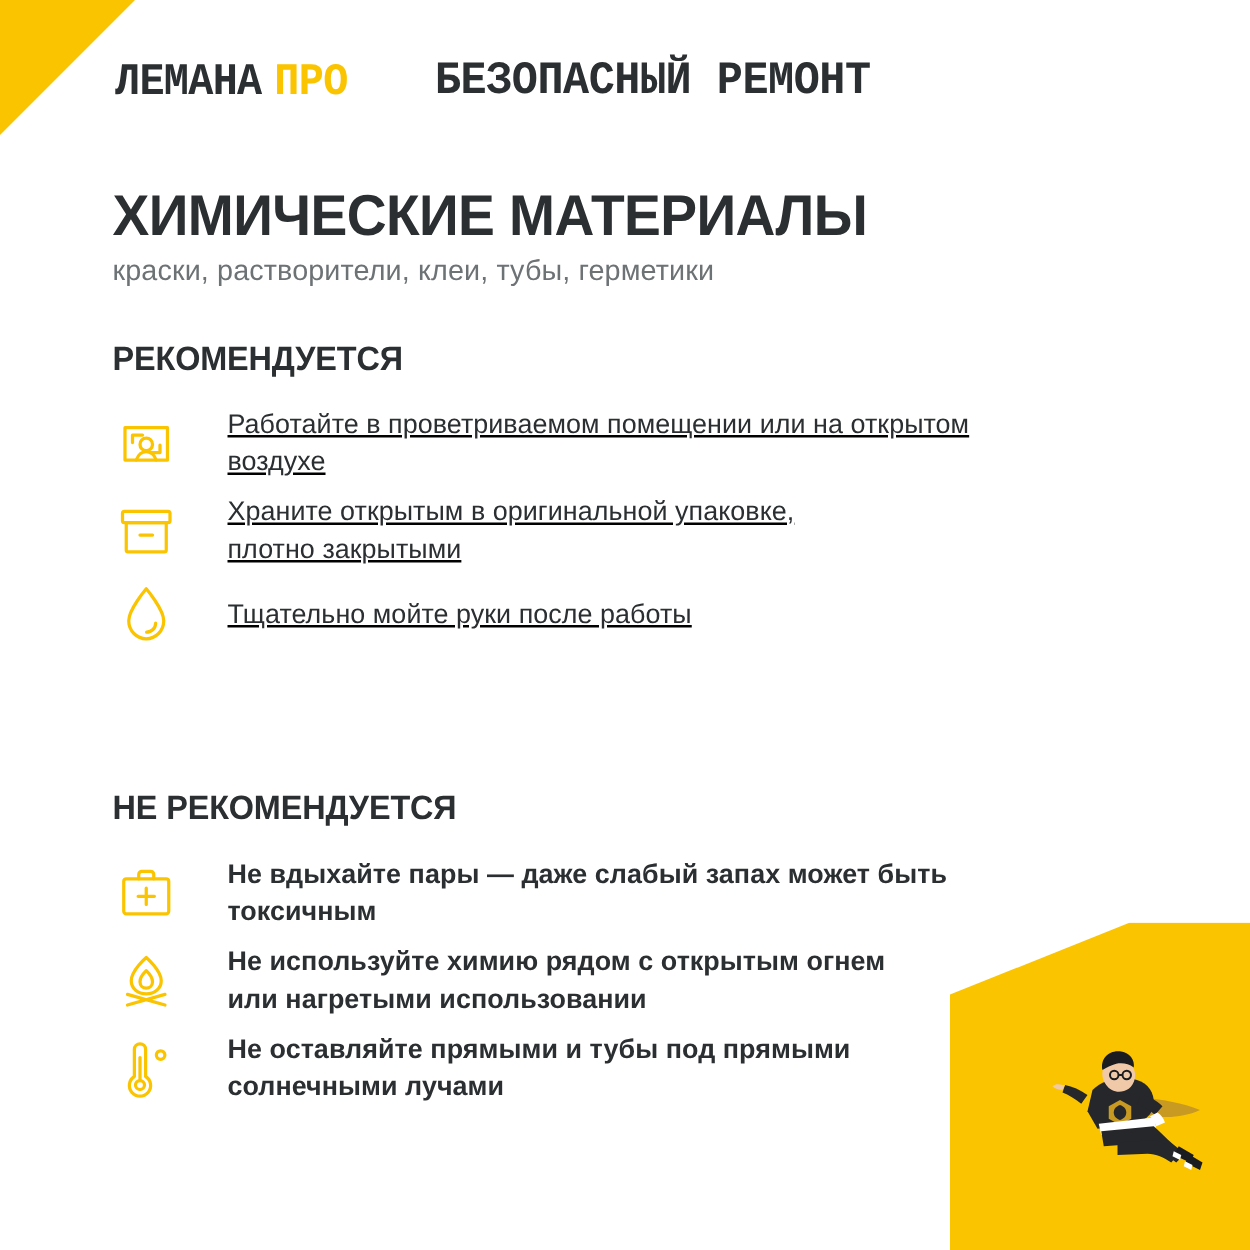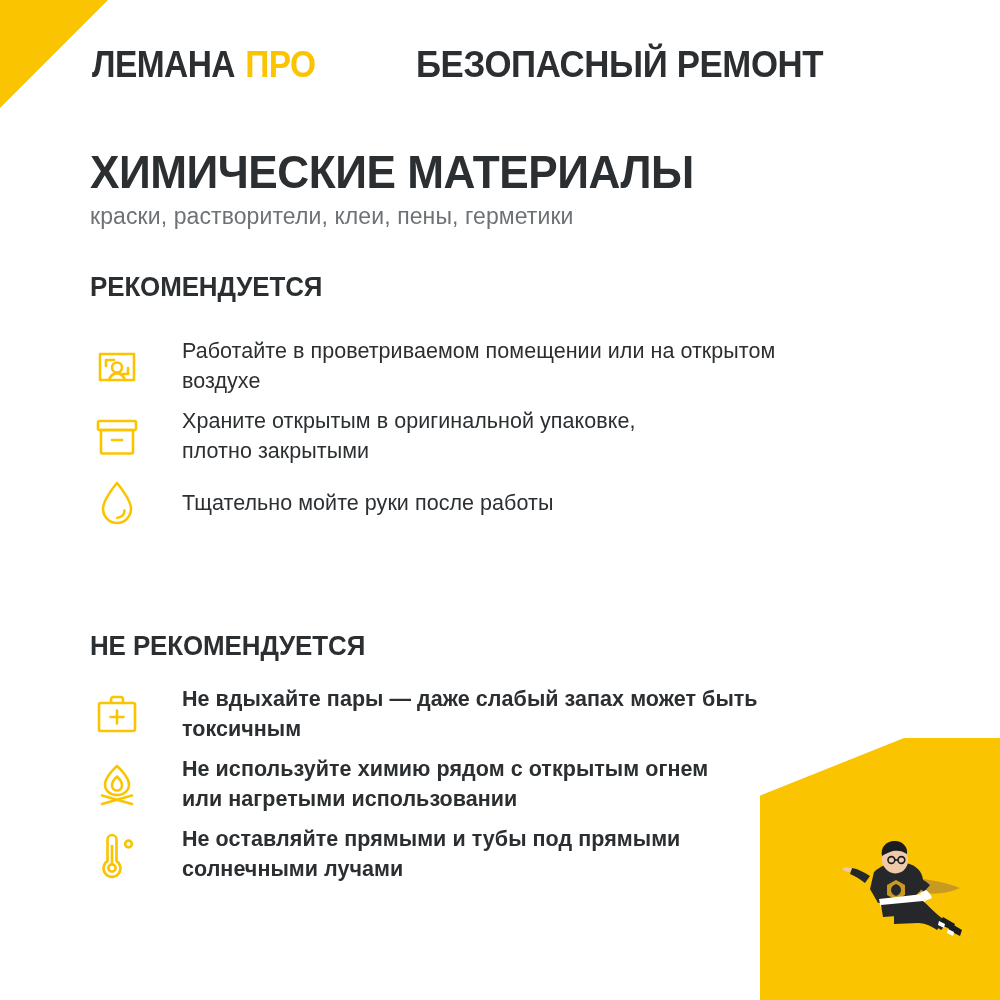--- a/index.html
+++ b/index.html
@@ -46,8 +46,9 @@
     top: 40px;
     display: flex;
     align-items: center;
-    gap: 84px;
+    gap: 56px;
     height: 50px;
+    font-family: Liberation Mono, monospace;
   }
   .logo {
     display: flex;

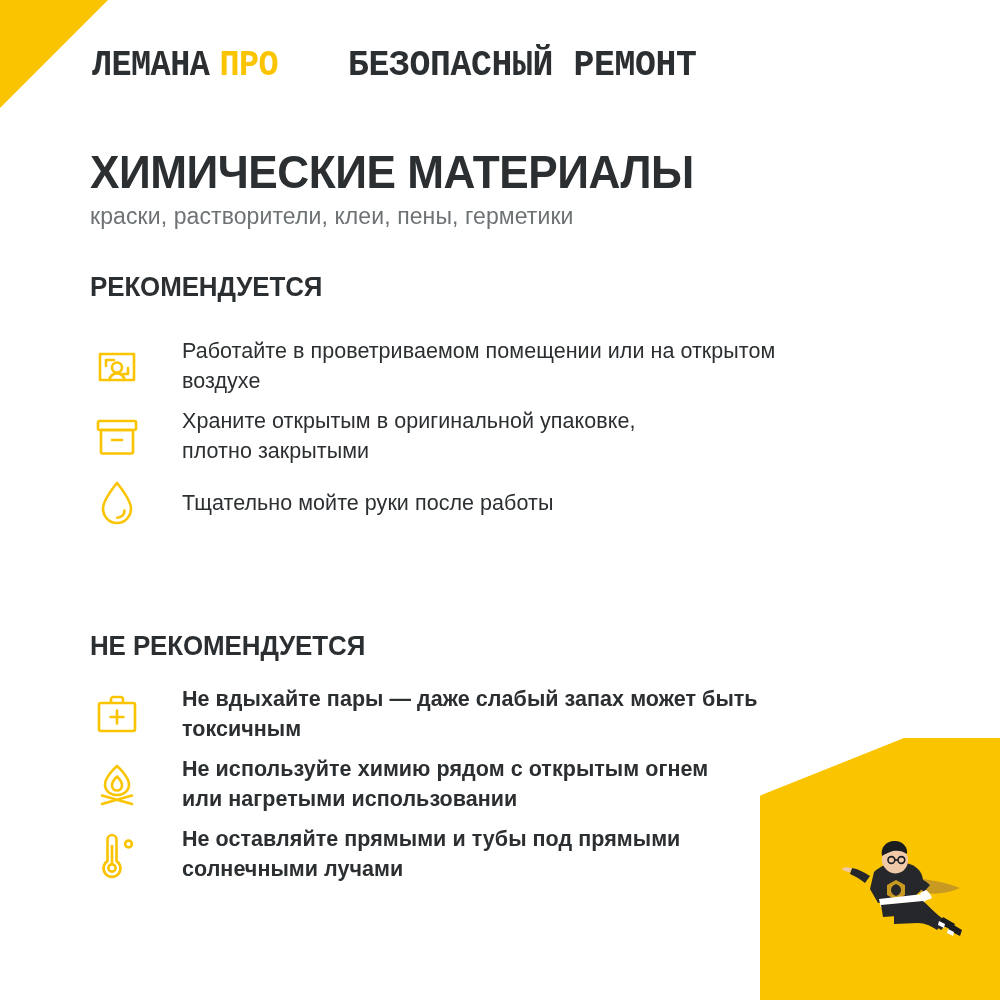--- a/index.html
+++ b/index.html
@@ -181,7 +181,7 @@
   </div>
 
   <div class="headline">ХИМИЧЕСКИЕ МАТЕРИАЛЫ</div>
-  <div class="subhead">краски, растворители, клеи, пены, герметики</div>
+  <div class="subhead">краски, растворители, клеи, тубы, герметики</div>
 
   <div class="section-title" id="sec-rec-title">РЕКОМЕНДУЕТСЯ</div>
 

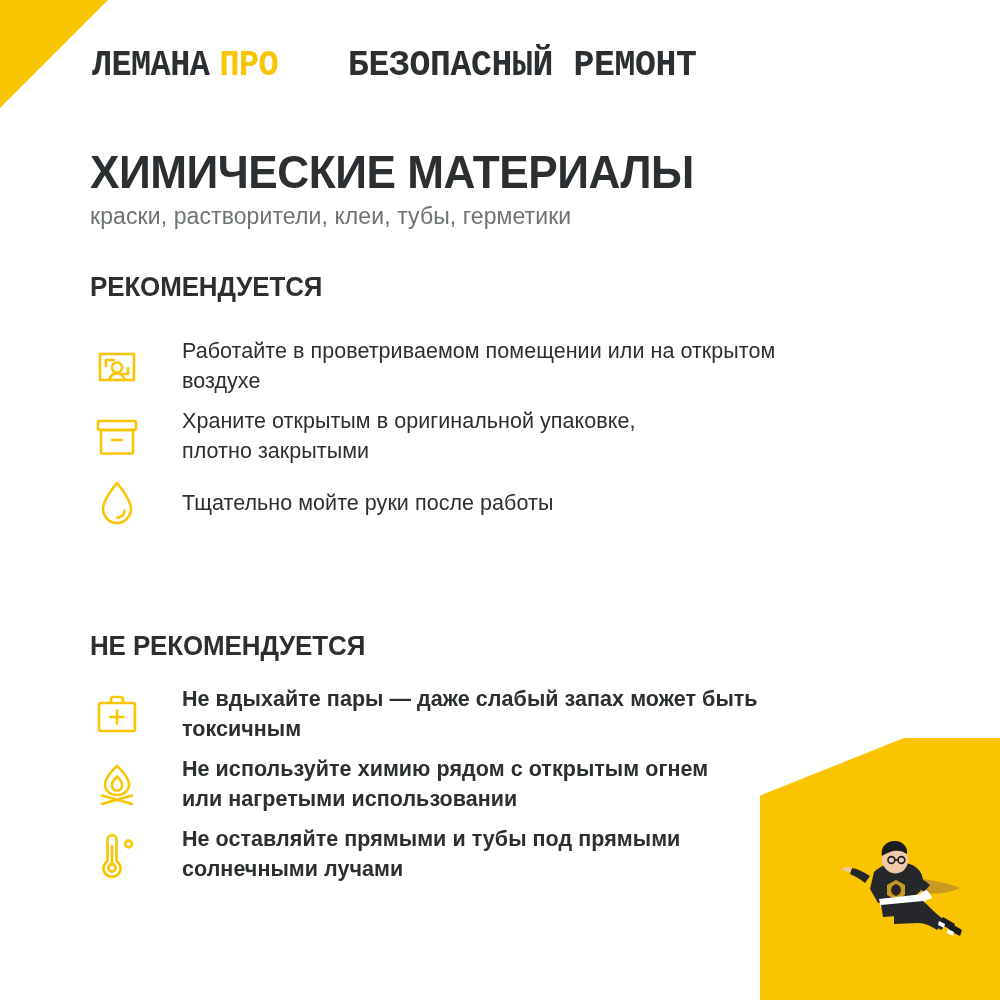--- a/index.html
+++ b/index.html
@@ -120,7 +120,7 @@
     left: 88px;
     width: 810px;
   }
-  #list-rec { top: 334px; }
+  #list-rec { top: 322px; text-decoration: underline; }
   #list-not { top: 682px; font-weight: bold; }
 
   .item {

